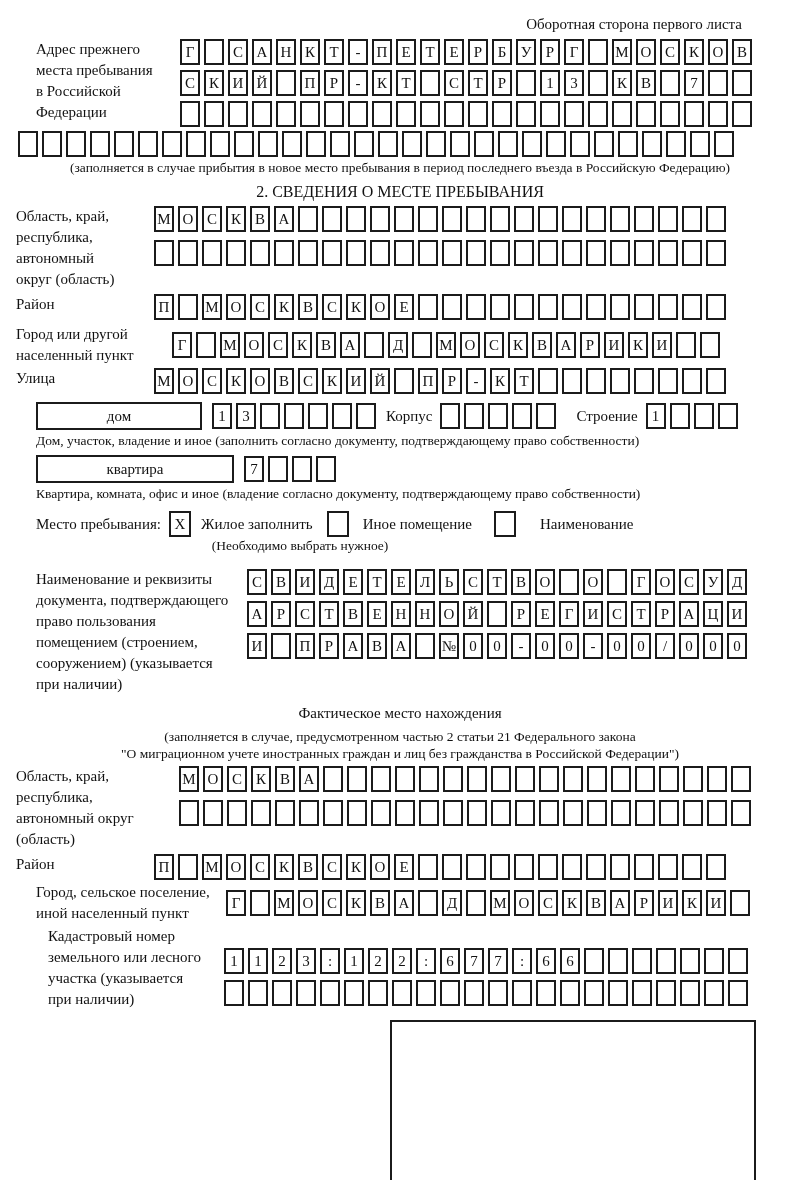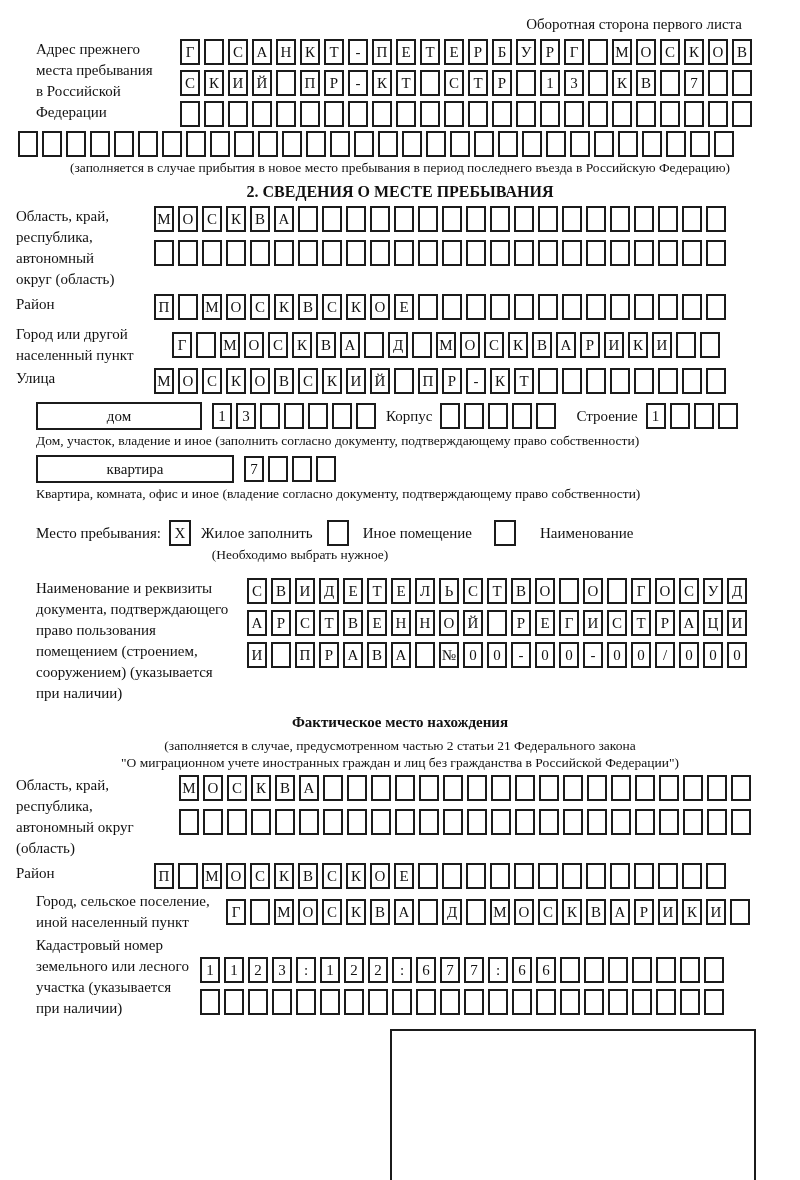--- a/index.html
+++ b/index.html
@@ -22,7 +22,7 @@
   }
   .note{font-size:13.5px;text-align:center;line-height:17px}
   .note-left{font-size:13.5px;text-align:left;padding-left:36px;line-height:17px}
-  .h-center{font-weight:bold;text-align:center}
+  .h-center{font-weight:normal;text-align:center}
 
   
   .w180{width:180px;padding-left:36px}

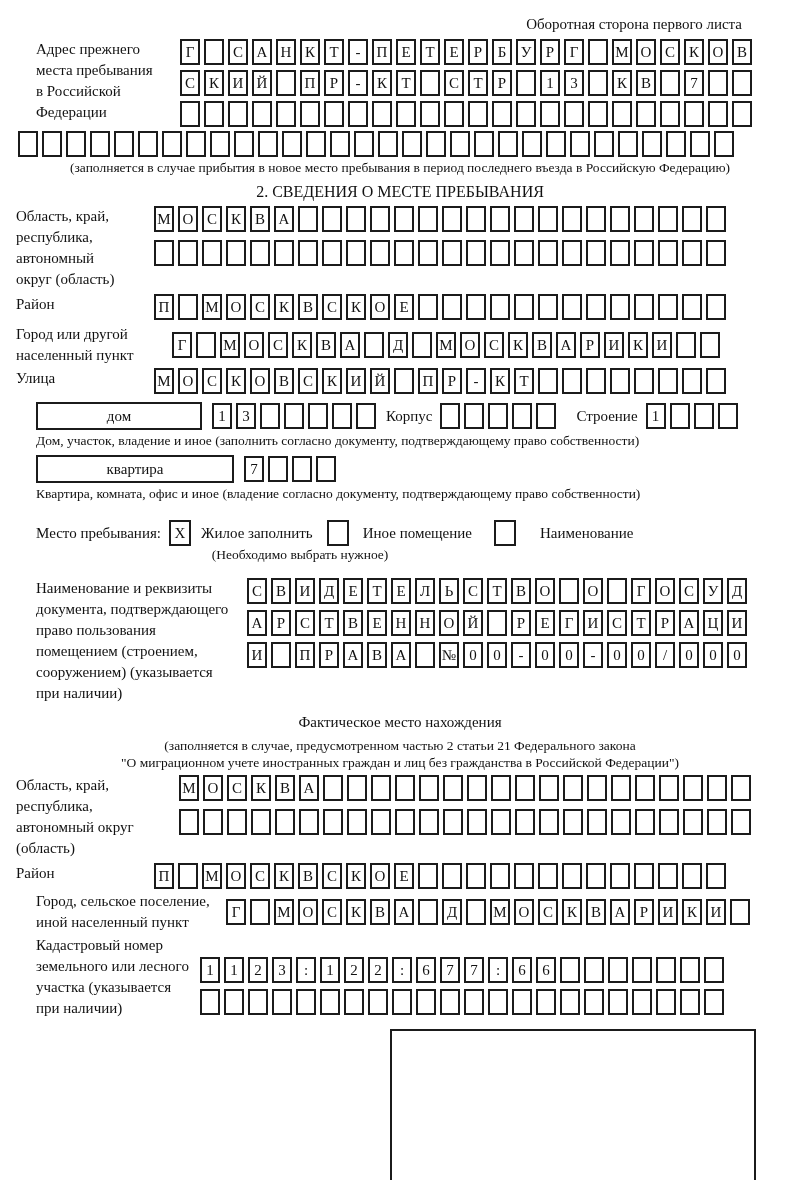--- a/index.html
+++ b/index.html
@@ -45,7 +45,7 @@
   .house-row .grid{margin-left:10px}
 
   
-  .stay-row{display:flex;align-items:center;margin-top:18px;padding-left:36px}
+  .stay-row{display:flex;align-items:center;margin-top:9px;padding-left:36px}
   .chk{
     flex:none;width:22px;height:26px;border:2px solid #1b1b1b;
     text-align:center;line-height:23px;font-size:15px;background:#fff;

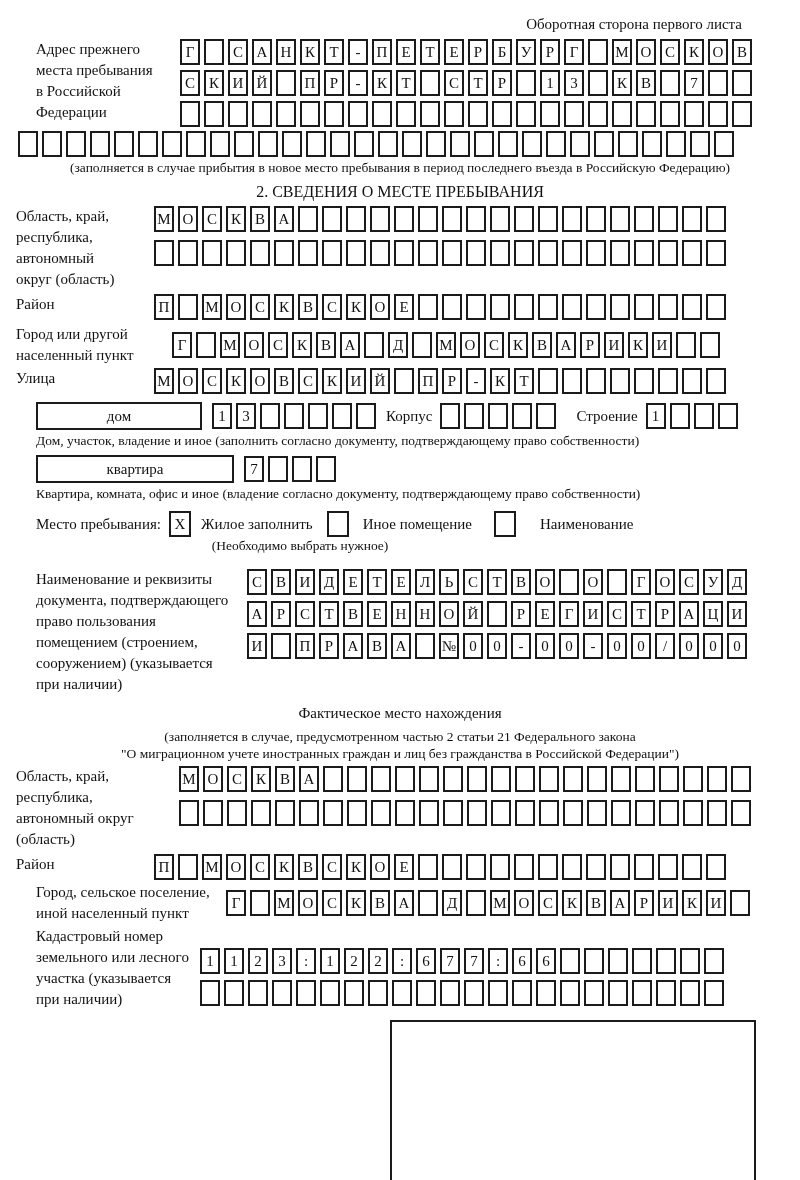--- a/index.html
+++ b/index.html
@@ -28,7 +28,7 @@
   .w180{width:180px;padding-left:36px}
   .w154{width:154px;padding-left:16px}
   .w226{width:226px;padding-left:36px}
-  .w224{width:200px;padding-left:36px}
+  .w224{width:224px;padding-left:48px}
   .w247{width:247px;padding-left:36px}
   .ind18{margin-left:18px}
   .full-grid{padding-left:18px;margin-top:4px}

